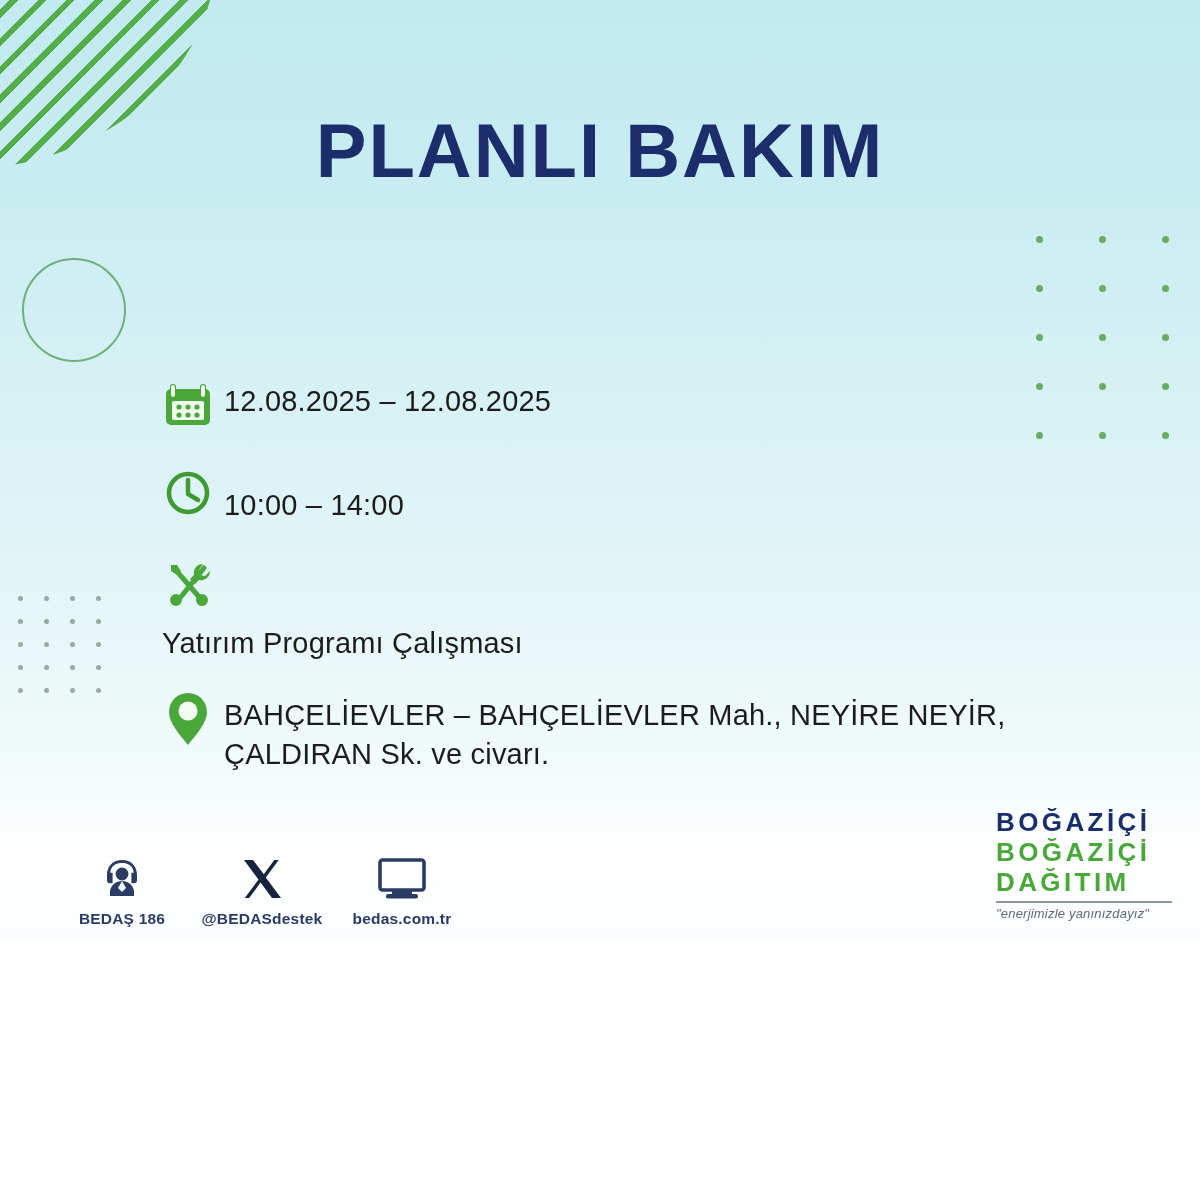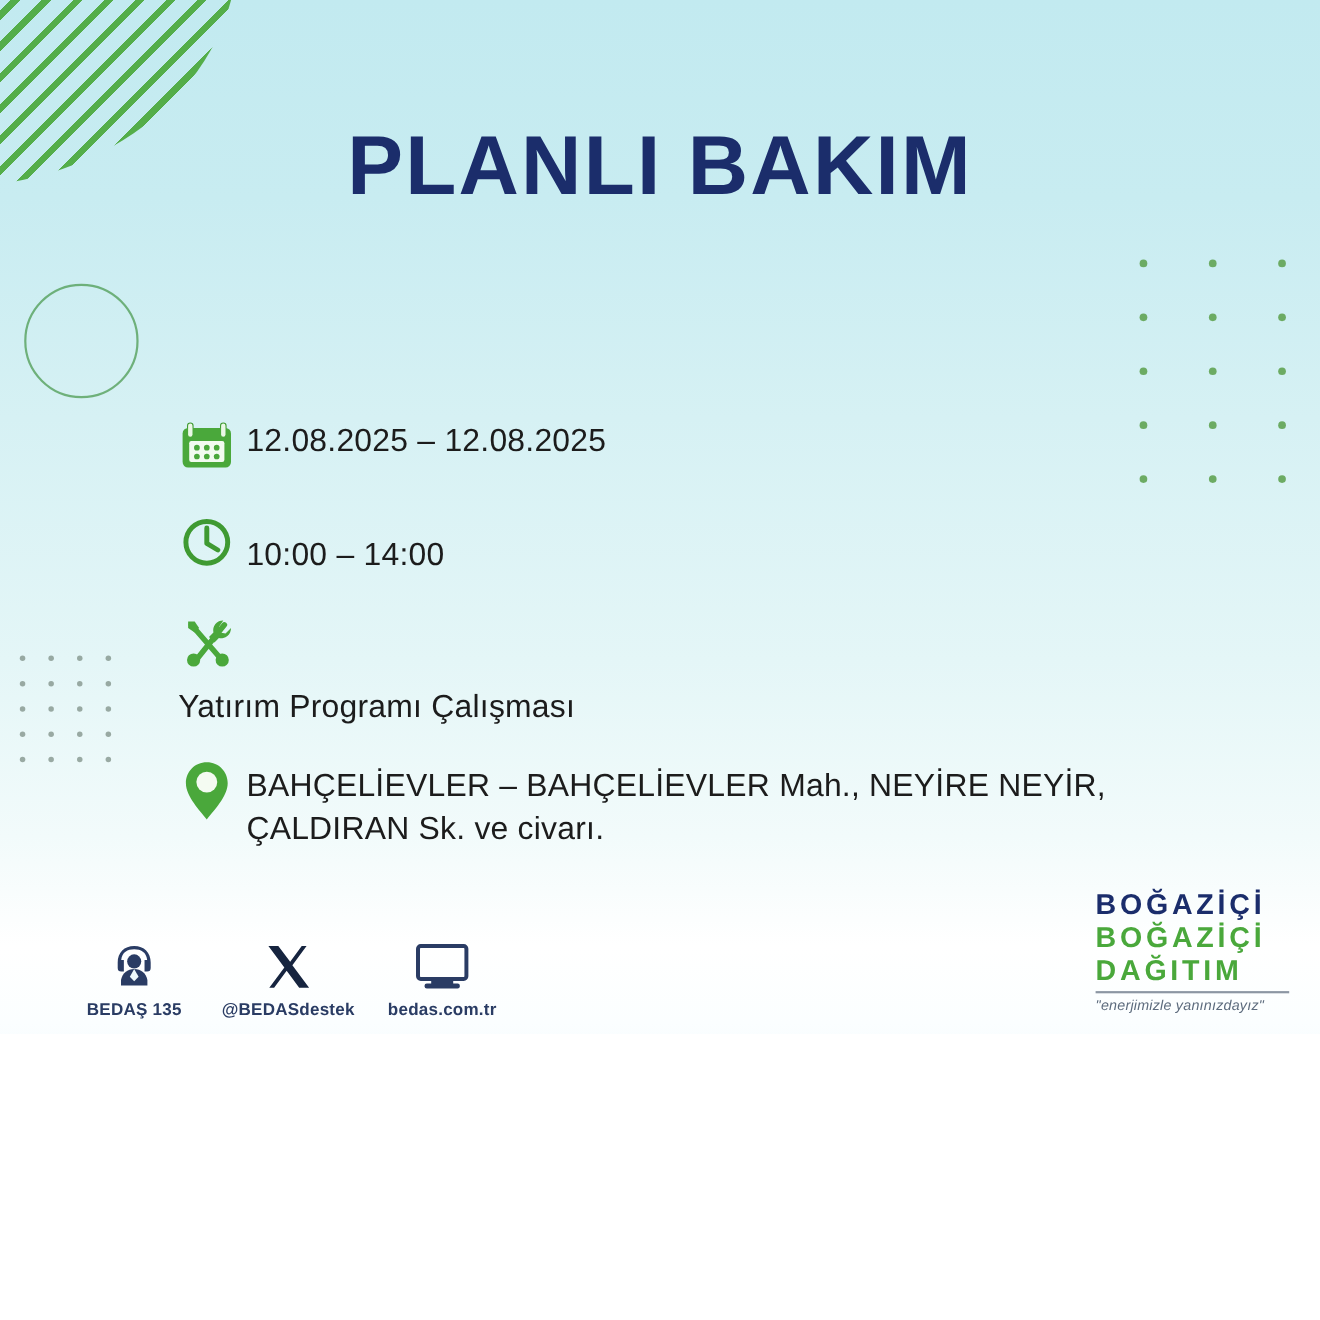--- a/index.html
+++ b/index.html
@@ -321,7 +321,7 @@
             <circle cx="24" cy="20" r="6.4" fill="#2a3c64"></circle>
           </svg>
         </span>
-        <div class="clabel">BEDAŞ 135</div>
+        <div class="clabel">BEDAŞ 186</div>
       </div>
 
       <div class="contact">

